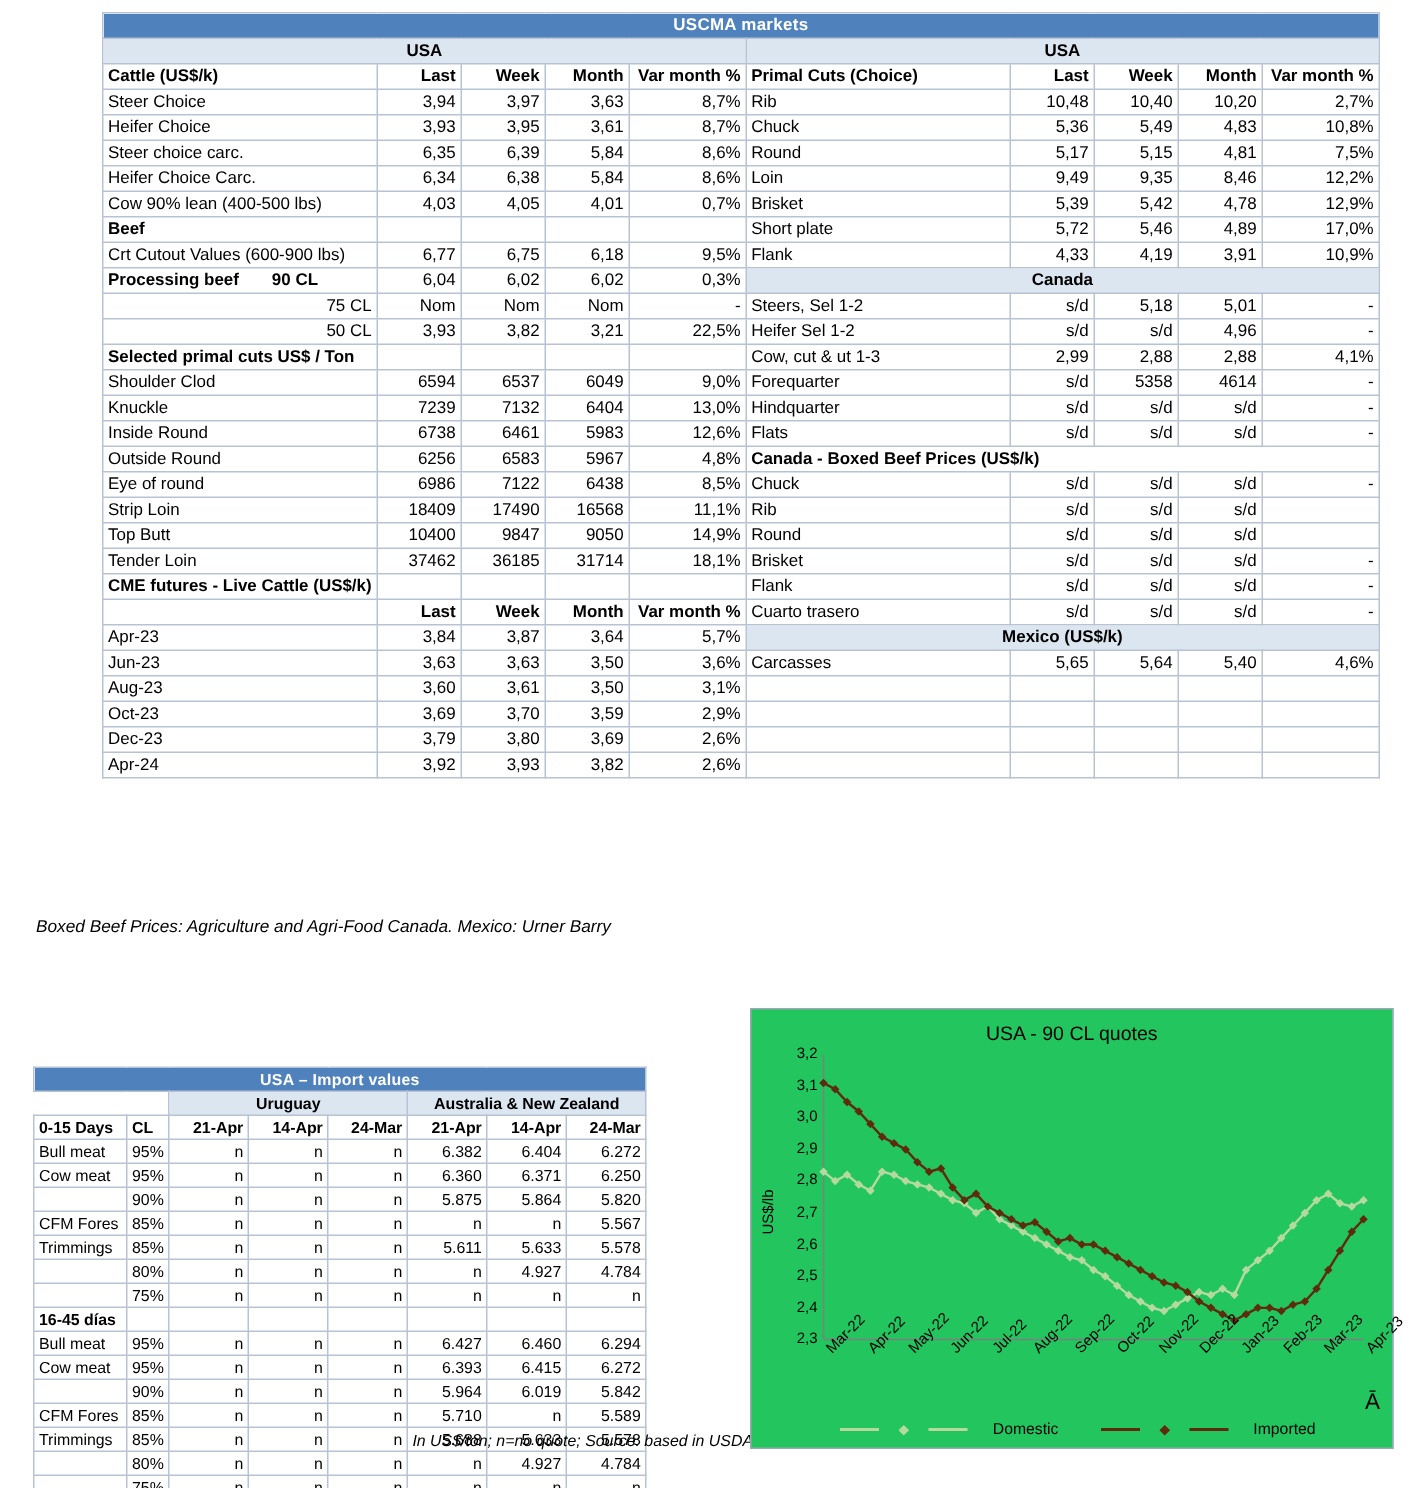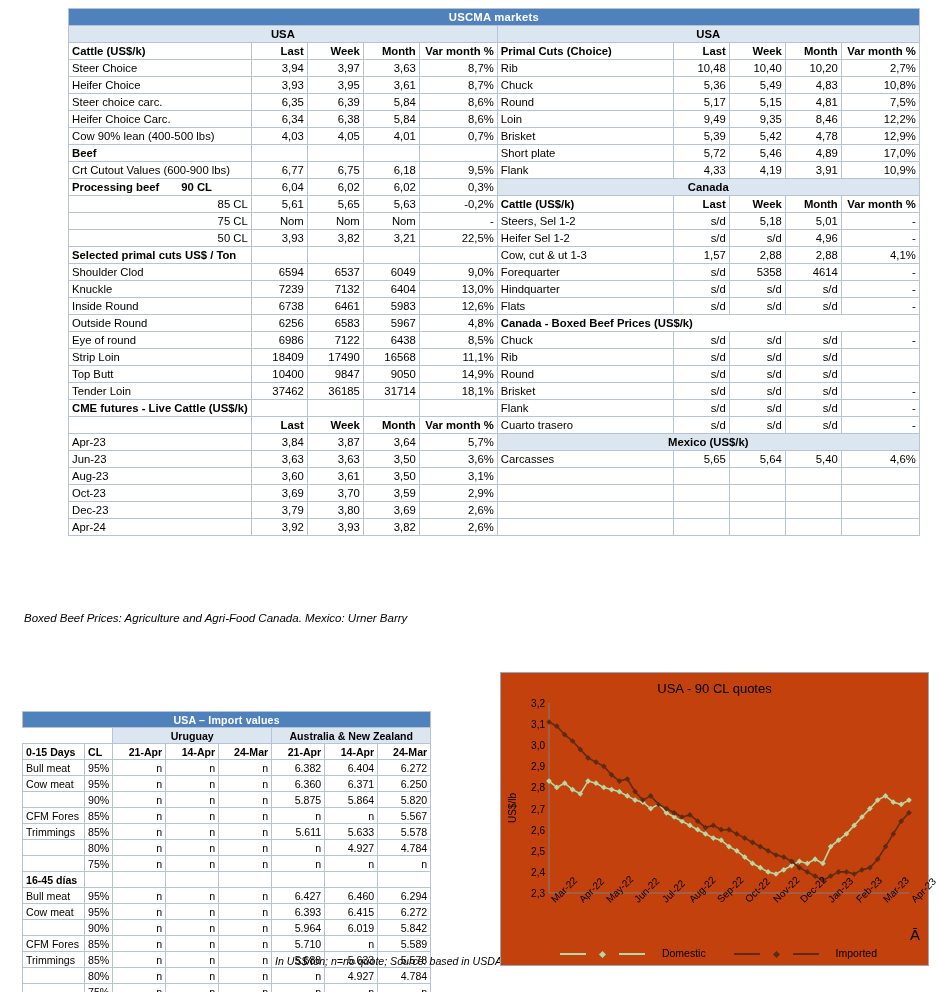--- a/index.html
+++ b/index.html
@@ -166,18 +166,6 @@
             <td class="r">6,02</td>
             <td class="r">0,3%</td>
             <td class="hdr-grey" colspan="5">Canada</td>
-          </tr>
-          <tr>
-            <td class="r">85 CL</td>
-            <td class="r">5,61</td>
-            <td class="r">5,65</td>
-            <td class="r">5,63</td>
-            <td class="r">-0,2%</td>
-            <td class="sub">Cattle (US$/k)</td>
-            <td class="r sub">Last</td>
-            <td class="r sub">Week</td>
-            <td class="r sub">Month</td>
-            <td class="r sub">Var month %</td>
           </tr>
           <tr>
             <td class="r">75 CL</td>

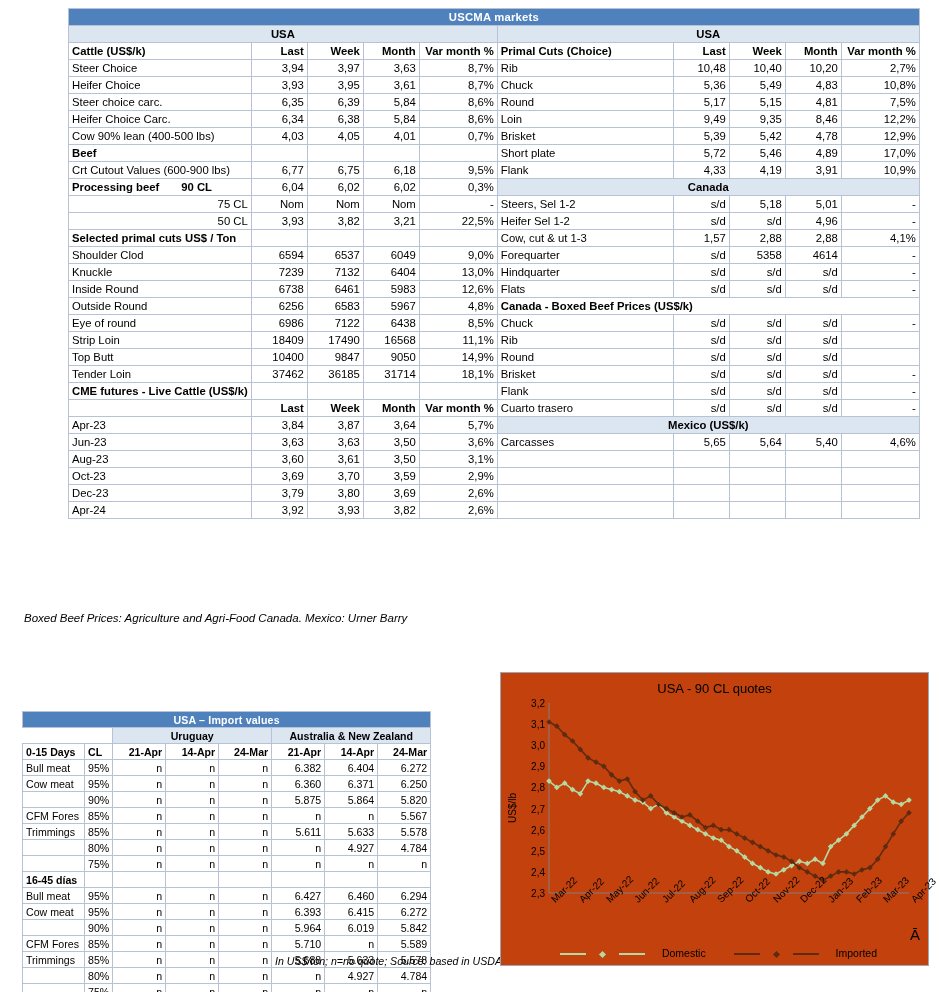--- a/index.html
+++ b/index.html
@@ -198,7 +198,7 @@
             <td></td>
             <td></td>
             <td>Cow, cut &amp; ut 1-3</td>
-            <td class="r">1,57</td>
+            <td class="r">2,99</td>
             <td class="r">2,88</td>
             <td class="r">2,88</td>
             <td class="r">4,1%</td>

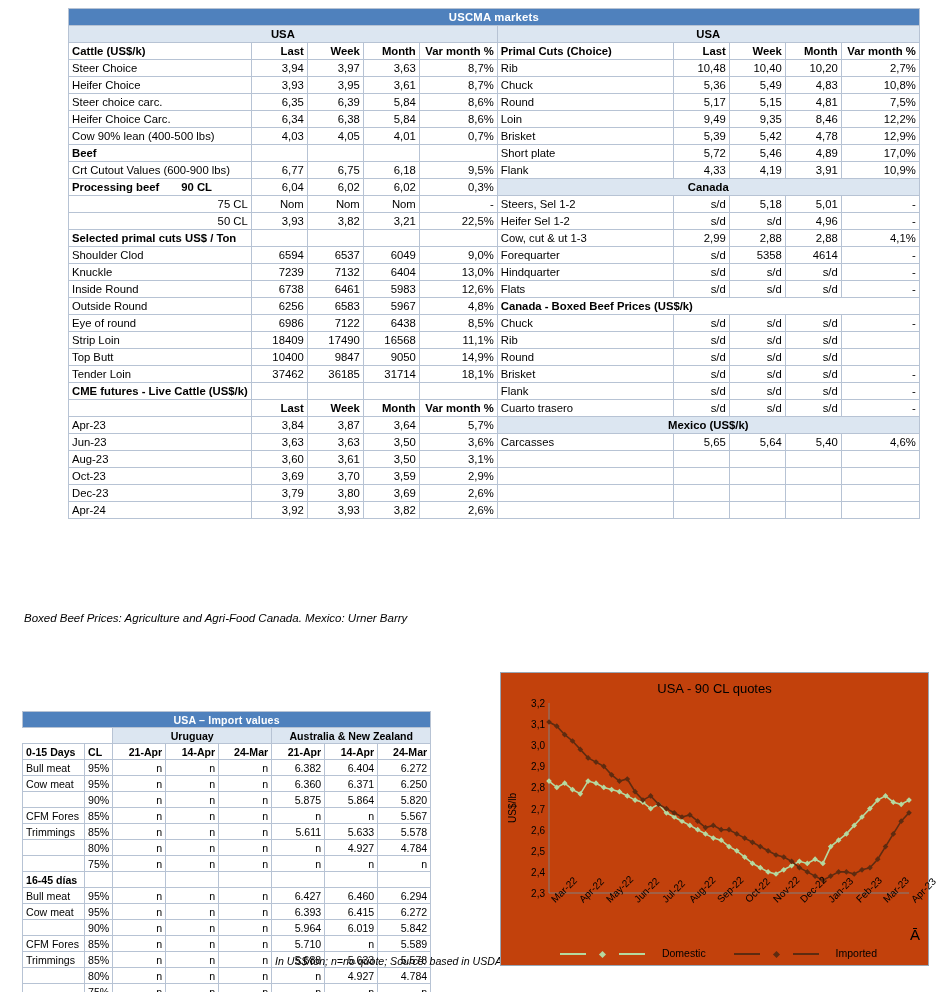--- a/index.html
+++ b/index.html
@@ -24,7 +24,7 @@
   .imp-note{position:absolute;left:22px;top:955px;width:480px;text-align:right;font-style:italic;font-size:10.6px;}
 
   
-  .chart-box{position:absolute;left:500px;top:672px;width:427px;height:292px;border:1px solid #9aa7b5;background:#c2410c;}
+  .chart-box{position:absolute;left:500px;top:672px;width:427px;height:292px;border:1px solid #9aa7b5;background:#22c55e;}
   .chart-title{position:absolute;top:8px;left:0;width:100%;text-align:center;font-size:13px;}
   .axis-label{position:absolute;left:6px;top:150px;transform:rotate(-90deg);transform-origin:left top;font-size:10px;}
   .plot{position:absolute;left:48px;top:30px;width:360px;height:190px;}

